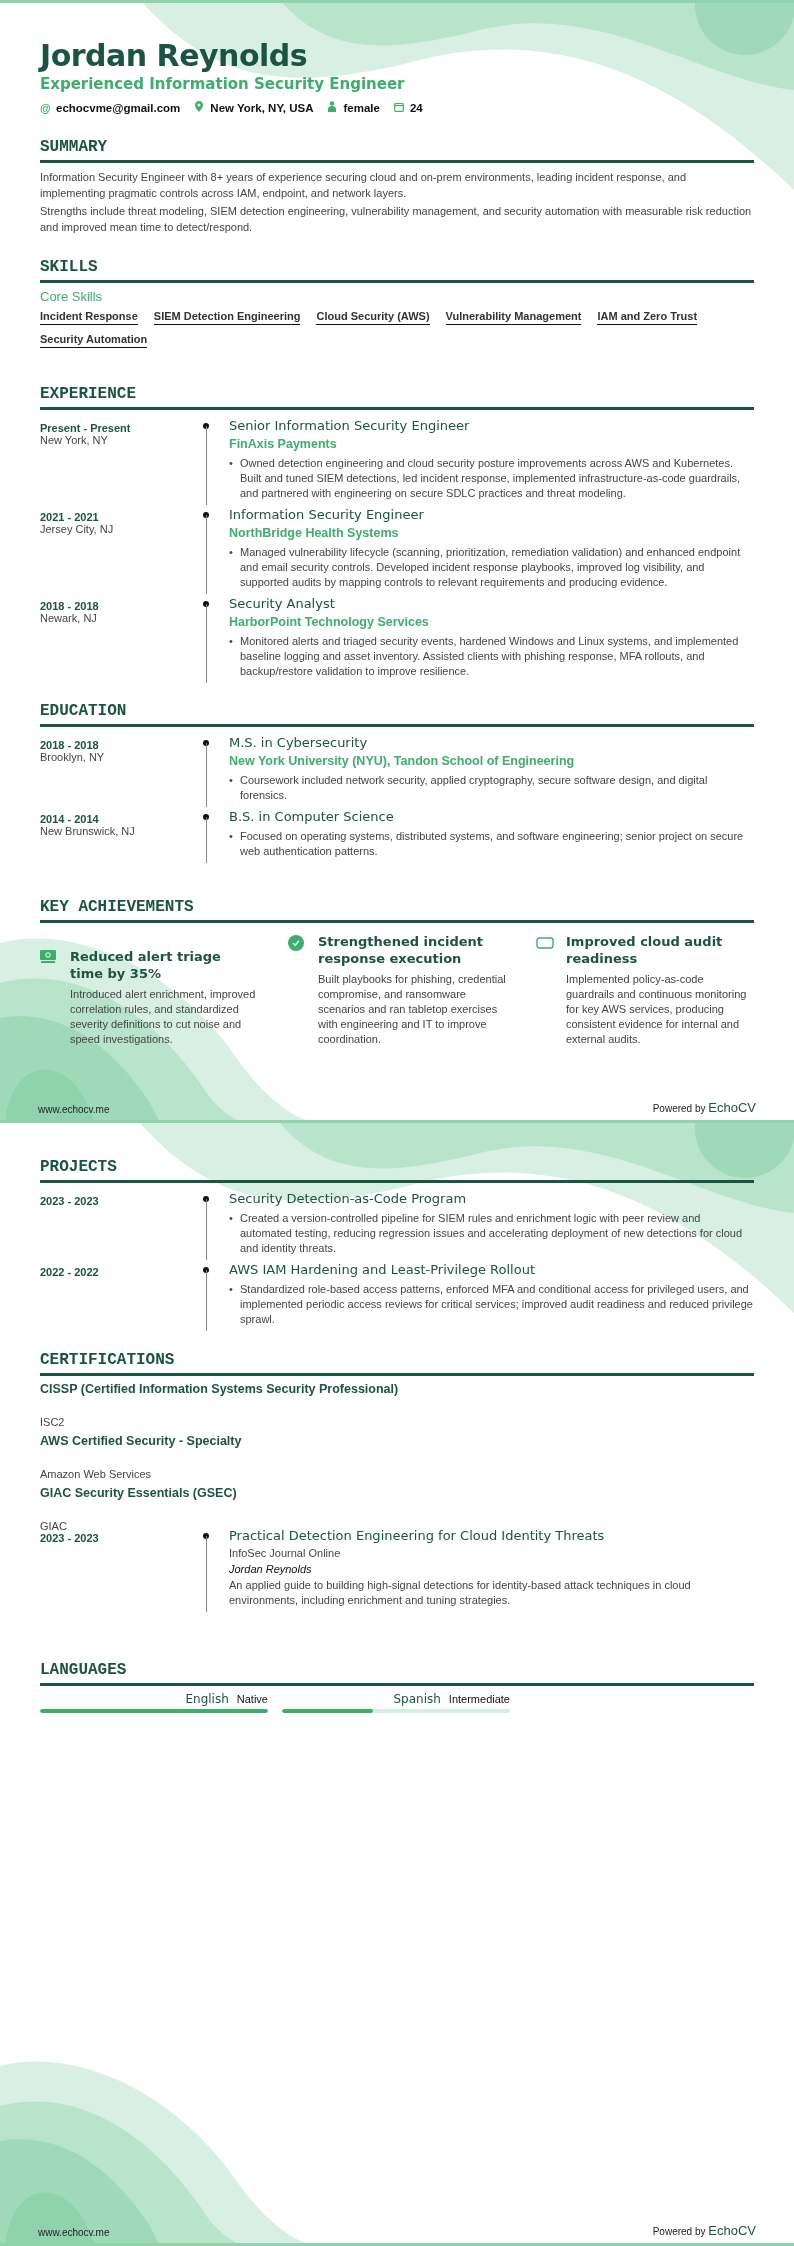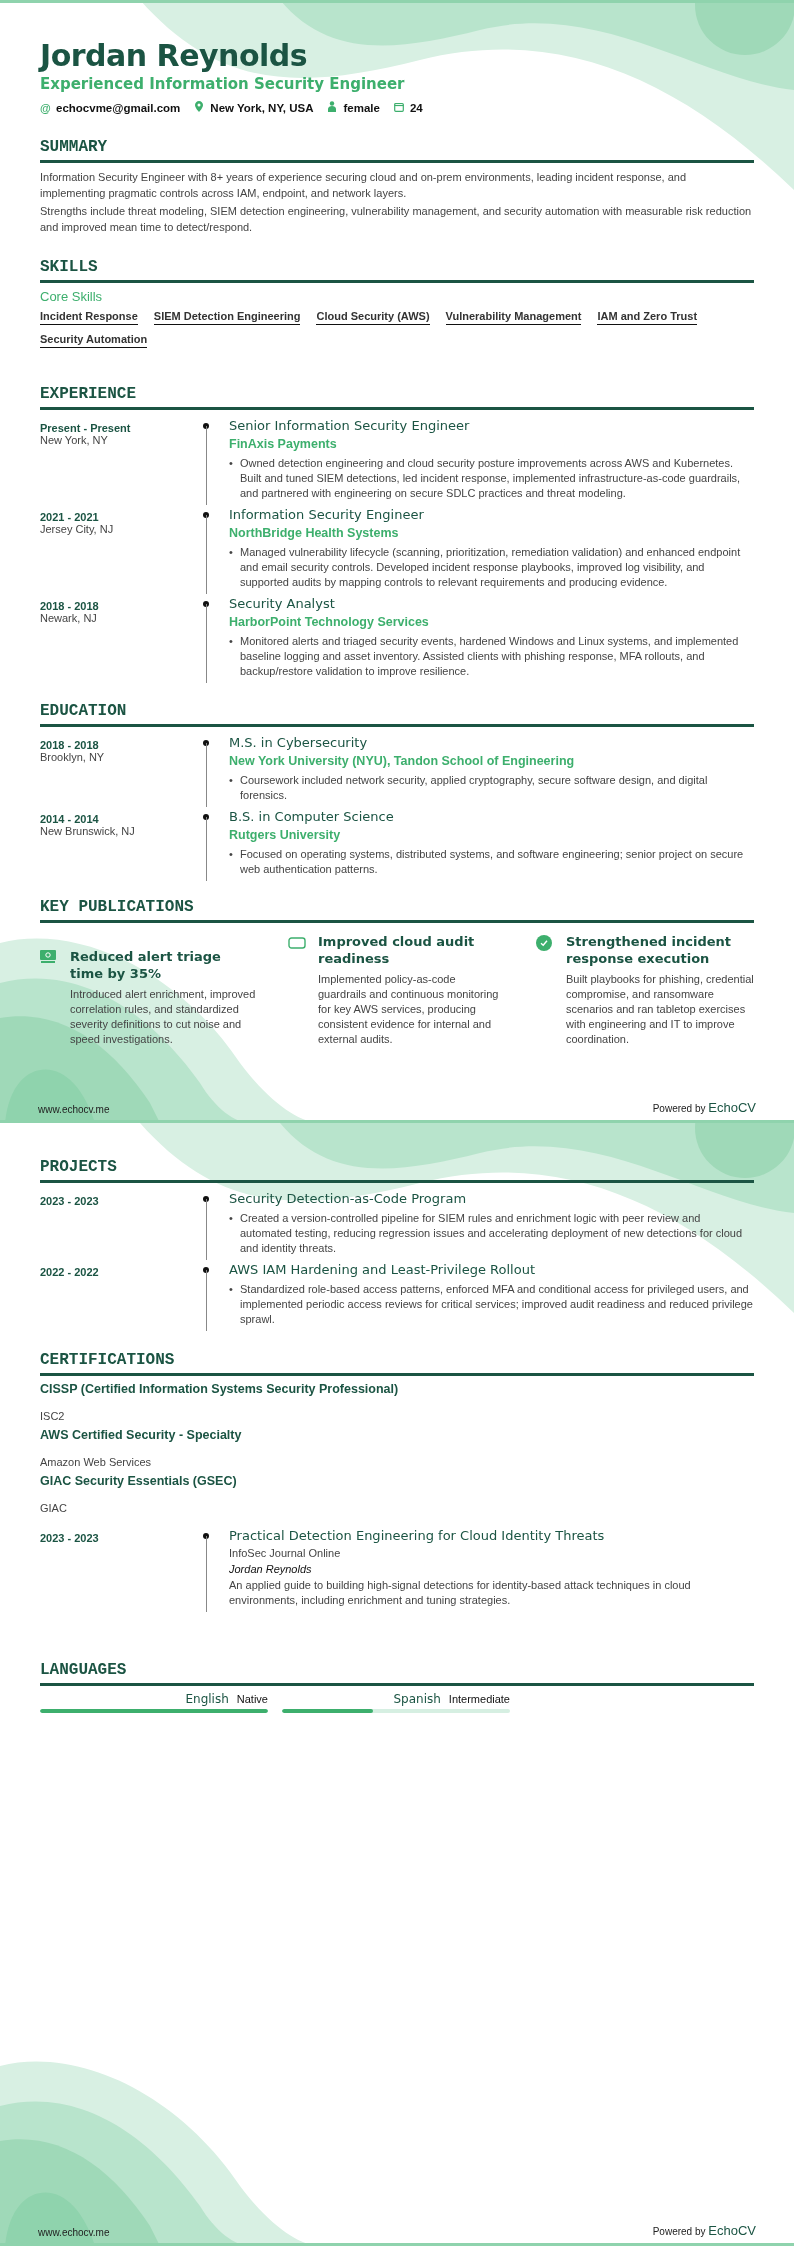--- a/index.html
+++ b/index.html
@@ -221,7 +221,6 @@
           </div>
         <div class="tl-right">
           <div class="tl-title">B.S. in Computer Science</div>
-          <div class="tl-org">Rutgers University</div>
           <div class="tl-bullet">Focused on operating systems, distributed systems, and software engineering; senior project on secure web authentication patterns.</div>
         </div>
       </div>

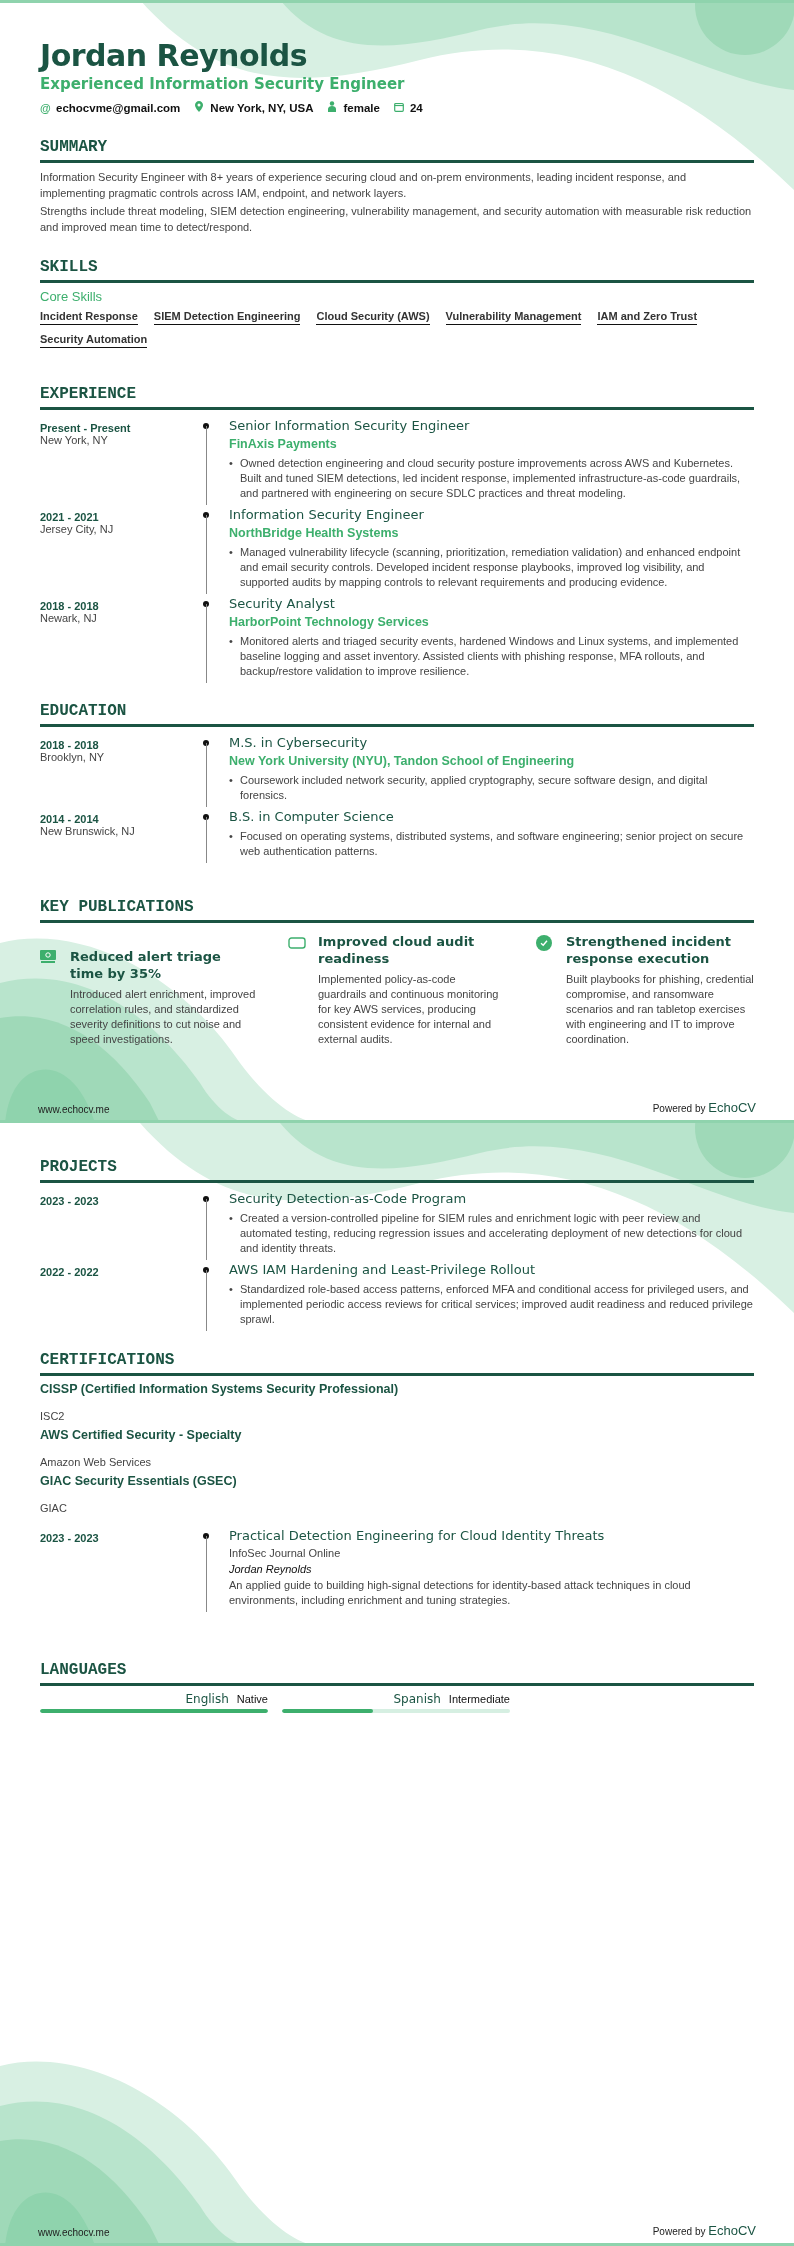--- a/index.html
+++ b/index.html
@@ -228,7 +228,7 @@
   </div>
 
   <div class="content" style="top:898px">
-    <div class="section-title">KEY PUBLICATIONS</div>
+    <div class="section-title">KEY ACHIEVEMENTS</div>
     <div class="ach-wrap">
       <div class="ach">
         <div class="ach-ico">

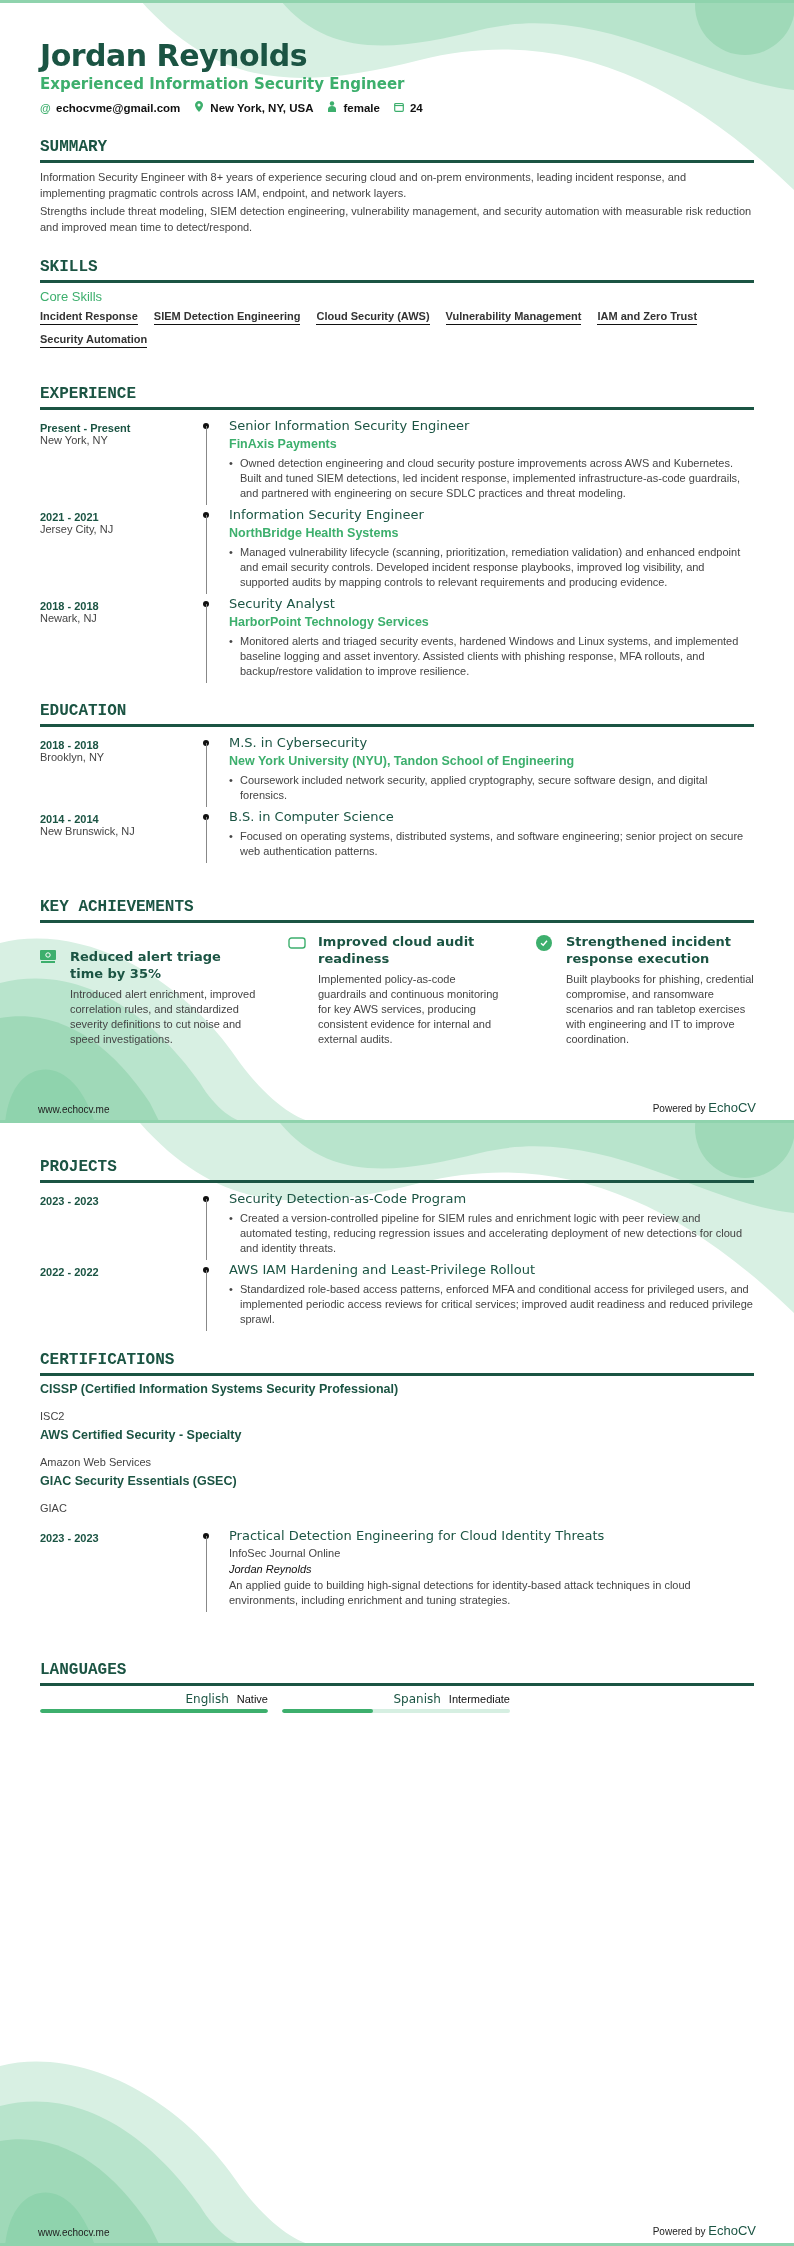--- a/index.html
+++ b/index.html
@@ -245,6 +245,18 @@
       </div>
       <div class="ach">
         <div class="ach-ico">
+          <svg width="16" height="16" viewBox="0 0 16 16">
+              <circle cx="8" cy="8" r="8" fill="#3daf6d"></circle>
+              <path d="M5,8.3 L7.2,10.3 L11,5.8" fill="none" stroke="#fff" stroke-width="1.4"></path>
+            </svg>
+        </div>
+        <div>
+          <div class="ach-title">Strengthened incident response execution</div>
+          <div class="ach-desc">Built playbooks for phishing, credential compromise, and ransomware scenarios and ran tabletop exercises with engineering and IT to improve coordination.</div>
+        </div>
+      </div>
+      <div class="ach">
+        <div class="ach-ico">
           <svg width="18" height="12" viewBox="0 0 18 12">
               <rect x="1" y="1" width="16" height="10" rx="2.5" fill="none" stroke="#3daf6d" stroke-width="1.4"></rect>
             </svg>
@@ -252,18 +264,6 @@
         <div>
           <div class="ach-title">Improved cloud audit readiness</div>
           <div class="ach-desc">Implemented policy-as-code guardrails and continuous monitoring for key AWS services, producing consistent evidence for internal and external audits.</div>
-        </div>
-      </div>
-      <div class="ach">
-        <div class="ach-ico">
-          <svg width="16" height="16" viewBox="0 0 16 16">
-              <circle cx="8" cy="8" r="8" fill="#3daf6d"></circle>
-              <path d="M5,8.3 L7.2,10.3 L11,5.8" fill="none" stroke="#fff" stroke-width="1.4"></path>
-            </svg>
-        </div>
-        <div>
-          <div class="ach-title">Strengthened incident response execution</div>
-          <div class="ach-desc">Built playbooks for phishing, credential compromise, and ransomware scenarios and ran tabletop exercises with engineering and IT to improve coordination.</div>
         </div>
       </div>
     </div>

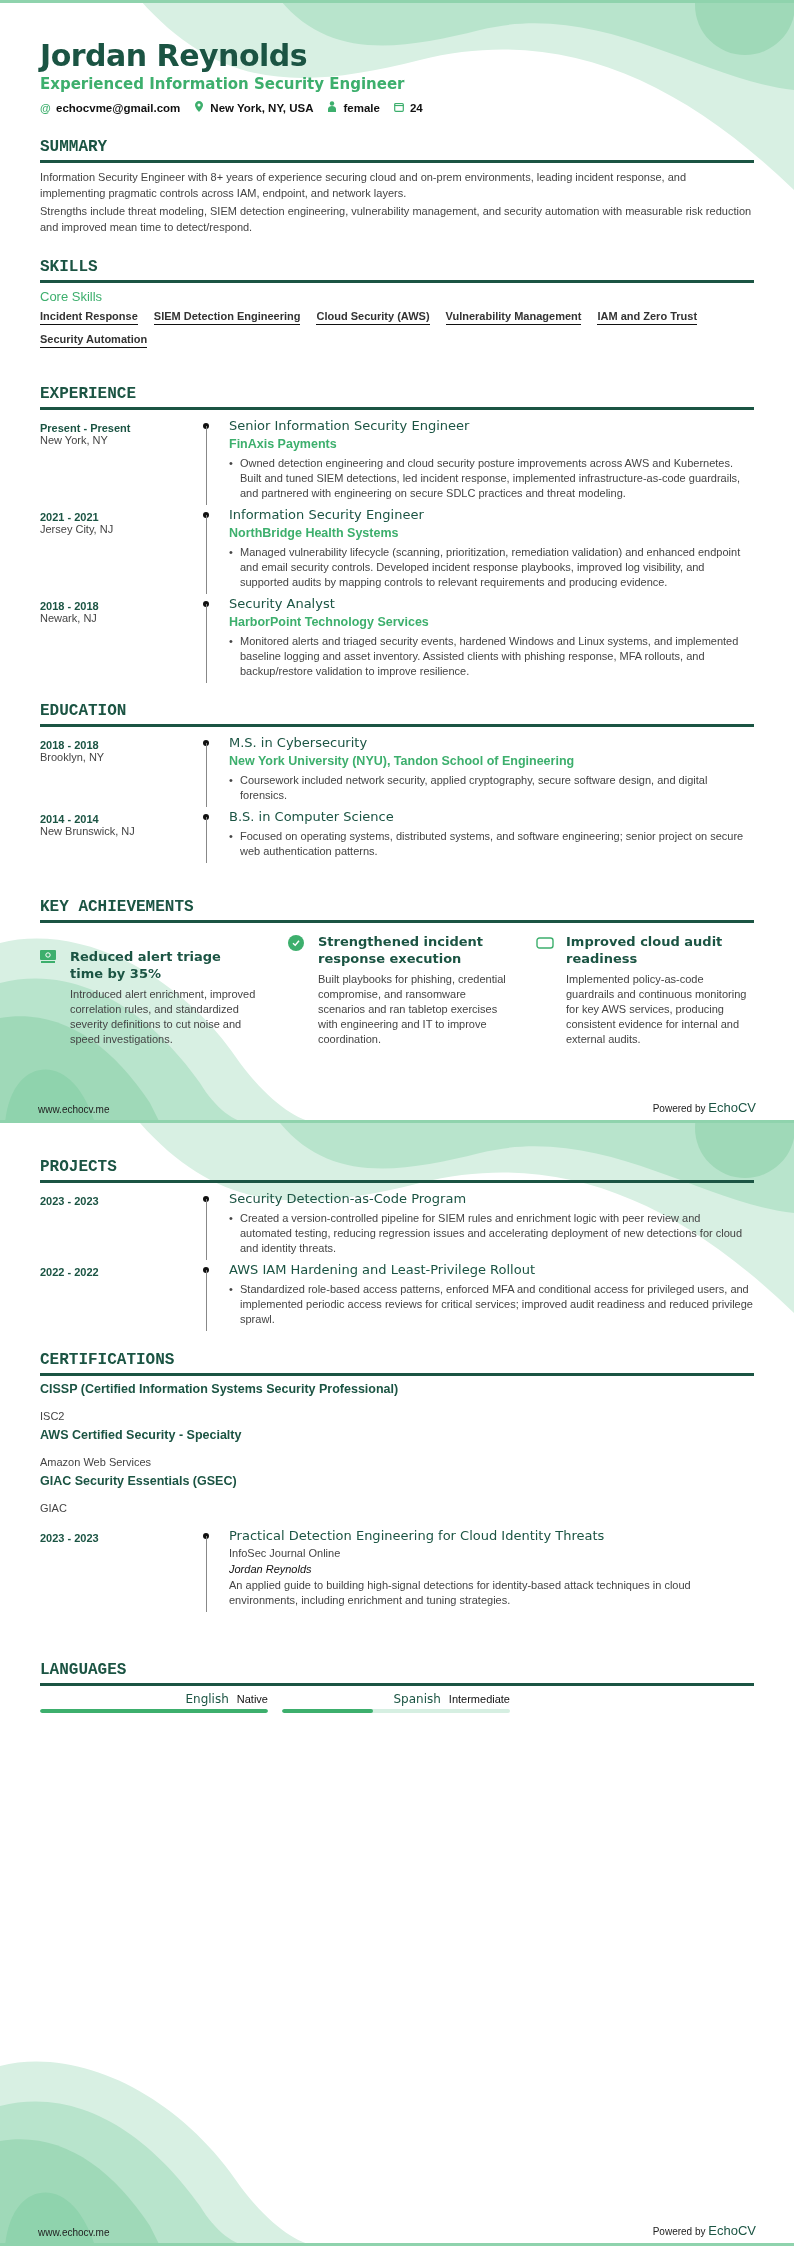--- a/index.html
+++ b/index.html
@@ -46,7 +46,7 @@
   .ach-desc { font-size: 11px; line-height: 15px; color: #444; margin-top: 5px; }
 
   .cert-name { font-size: 12.5px; font-weight: bold; color: #1b5443; margin-top: 6px; }
-  .cert-issuer { font-size: 11px; color: #444; margin-top: 14px; }
+  .cert-issuer { font-size: 11px; color: #444; margin-top: 20px; }
 
   .pub-venue { font-size: 11px; color: #444; margin-top: 4px; }
   .pub-author { font-size: 11px; color: #111; font-style: italic; margin-top: 4px; }

